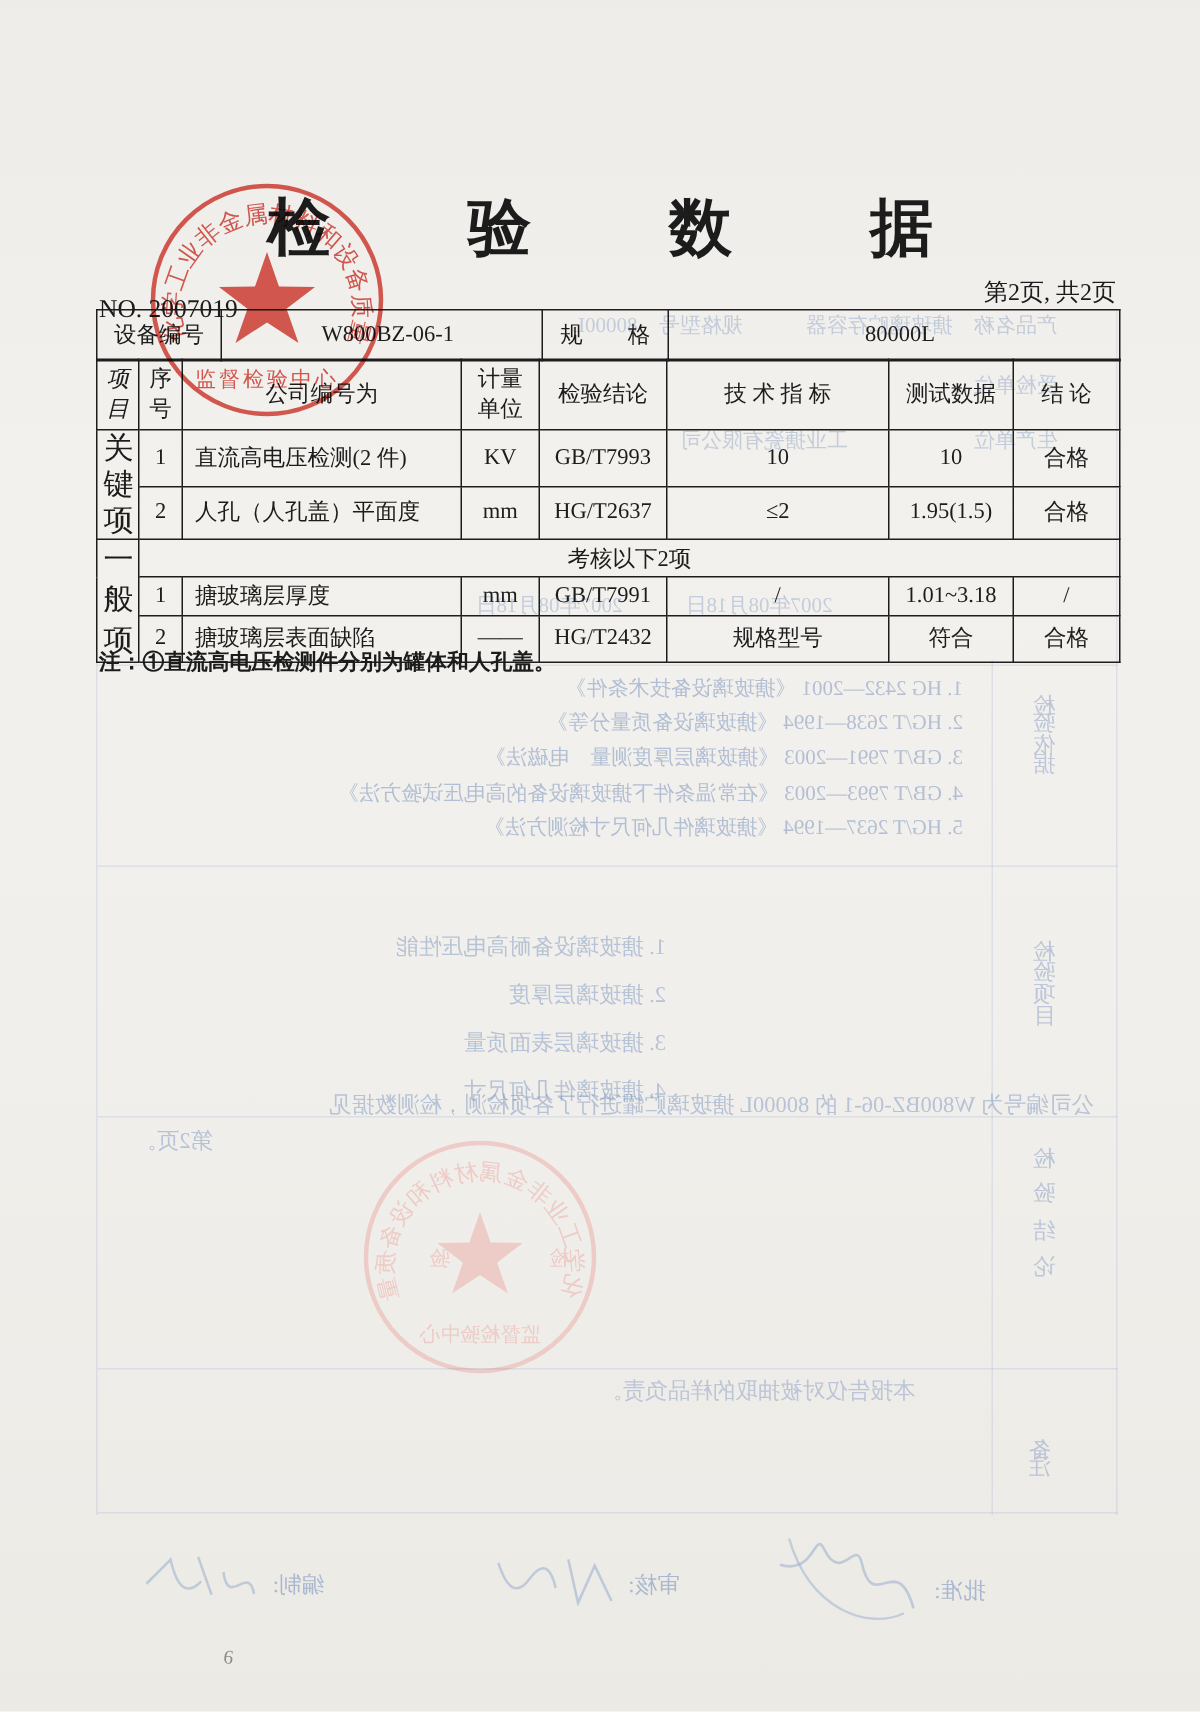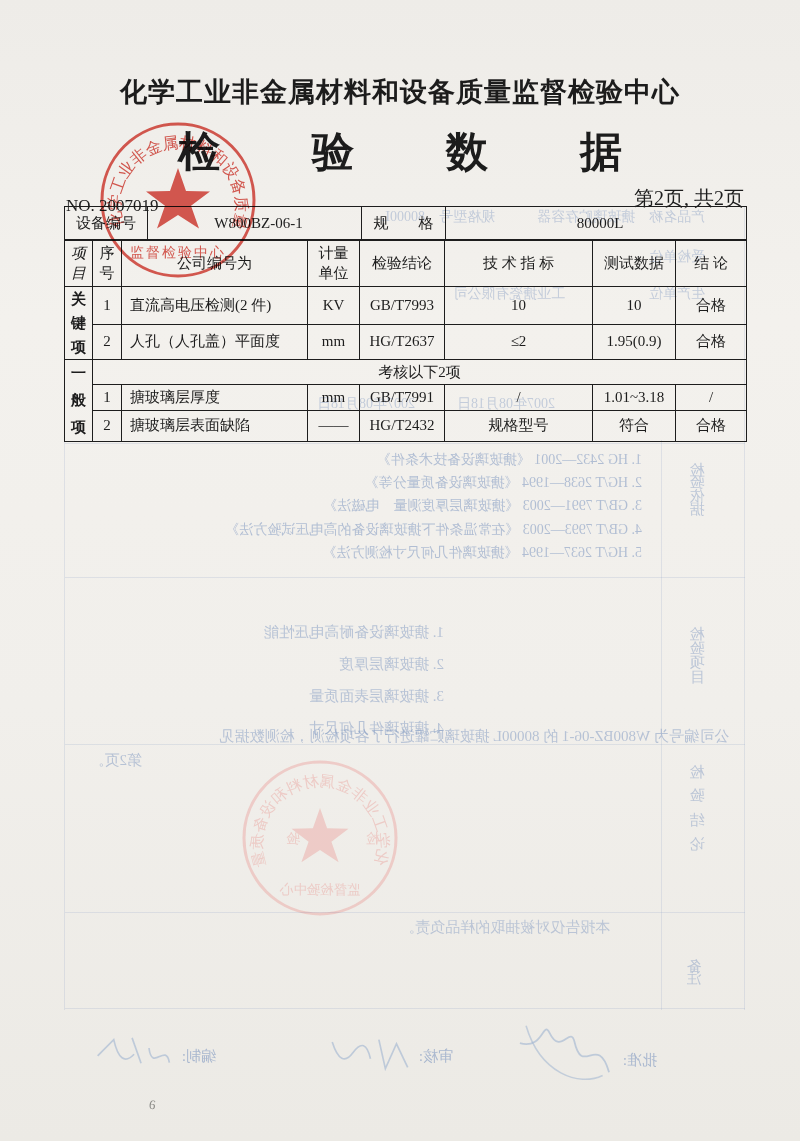--- a/index.html
+++ b/index.html
@@ -139,7 +139,6 @@
     </div>
   </div>
 
-  <div class="org-name">化学工业非金属材料和设备质量监督检验中心</div>
 
   <div class="doc-title">
     <span>检</span>

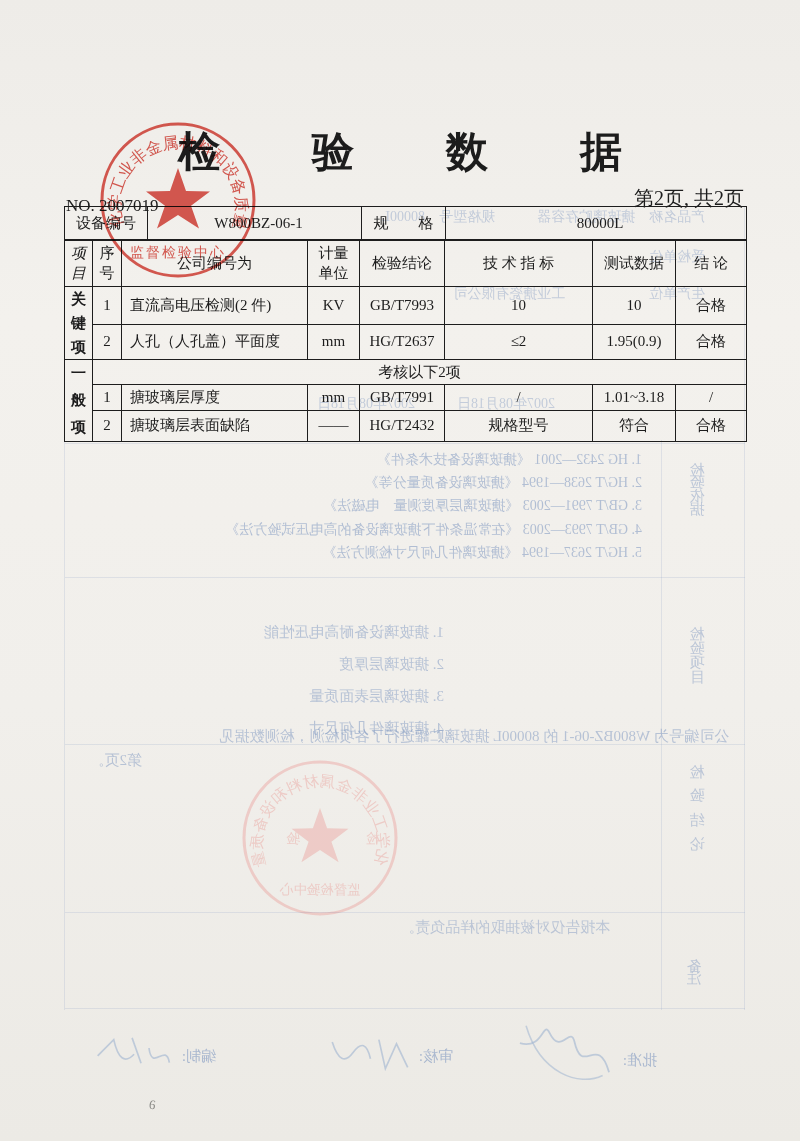--- a/index.html
+++ b/index.html
@@ -39,7 +39,7 @@
   .doc-title{position:absolute;top:124px;left:0;width:800px;display:flex;justify-content:center;gap:92px;
     font-family:"Liberation Sans",sans-serif;font-weight:bold;font-size:42px;}
   .report-no{position:absolute;left:66px;top:196px;font-size:17px;}
-  .page-ind{position:absolute;right:56px;top:185px;font-size:20px;}
+  .page-ind{position:absolute;right:56px;top:185px;font-size:16px;}
 
   table{border-collapse:collapse;table-layout:fixed;padding-left:32px;}
   td{border:1.6px solid #1d1d1d;text-align:center;font-size:15px;padding:0 2px;

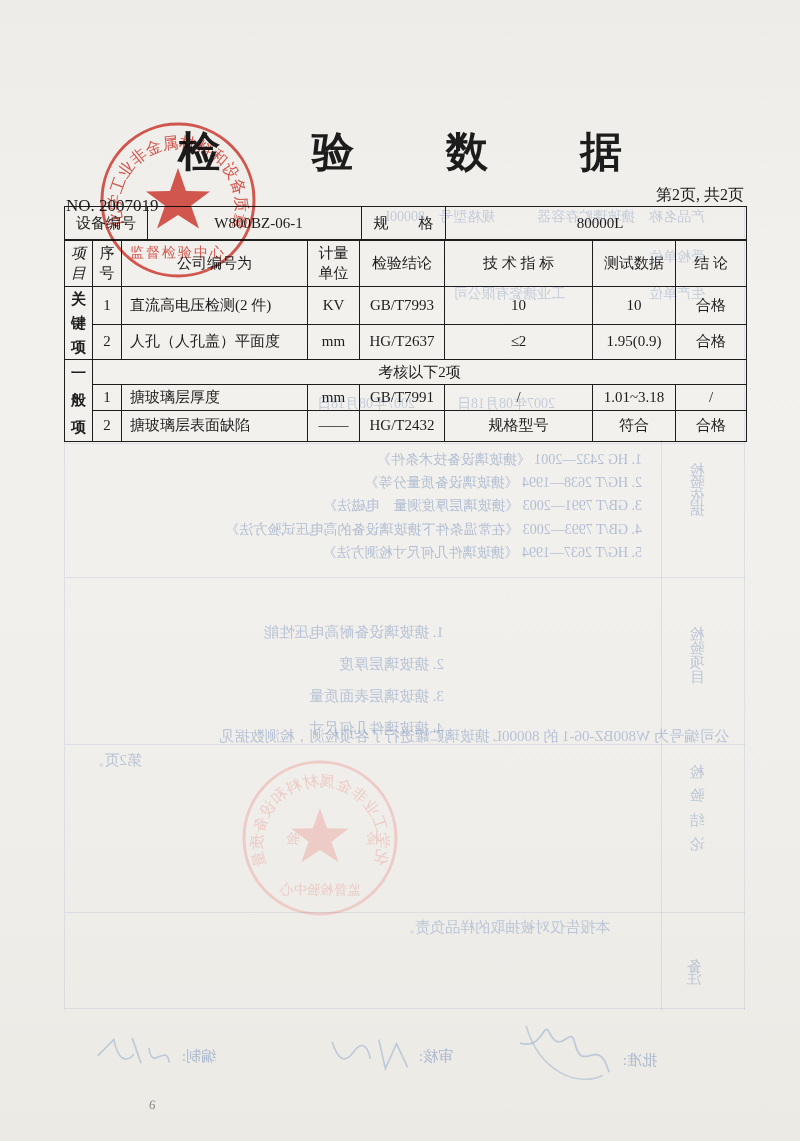--- a/index.html
+++ b/index.html
@@ -51,7 +51,7 @@
   .row-header td{height:46px;line-height:20px;}
   .row-k1 td{height:33px;} .row-k2 td{height:31px;}
   .row-banner td{height:24px;margin-top:32px;} .row-g1 td{height:24px;} .row-g2 td{height:30px;}
-  .cell-group{line-height:24px;font-size:15px;padding:0;font-weight:bold;}
+  .cell-group{line-height:24px;font-size:20px;padding:0;}
   .cell-name{text-align:left;padding-left:8px;}
   .note{position:absolute;left:66px;top:432px;font-size:14.5px;font-weight:bold;}
   .page-mark{position:absolute;left:149px;top:1097px;font-size:13px;color:#8a8a86;transform:rotate(8deg);}

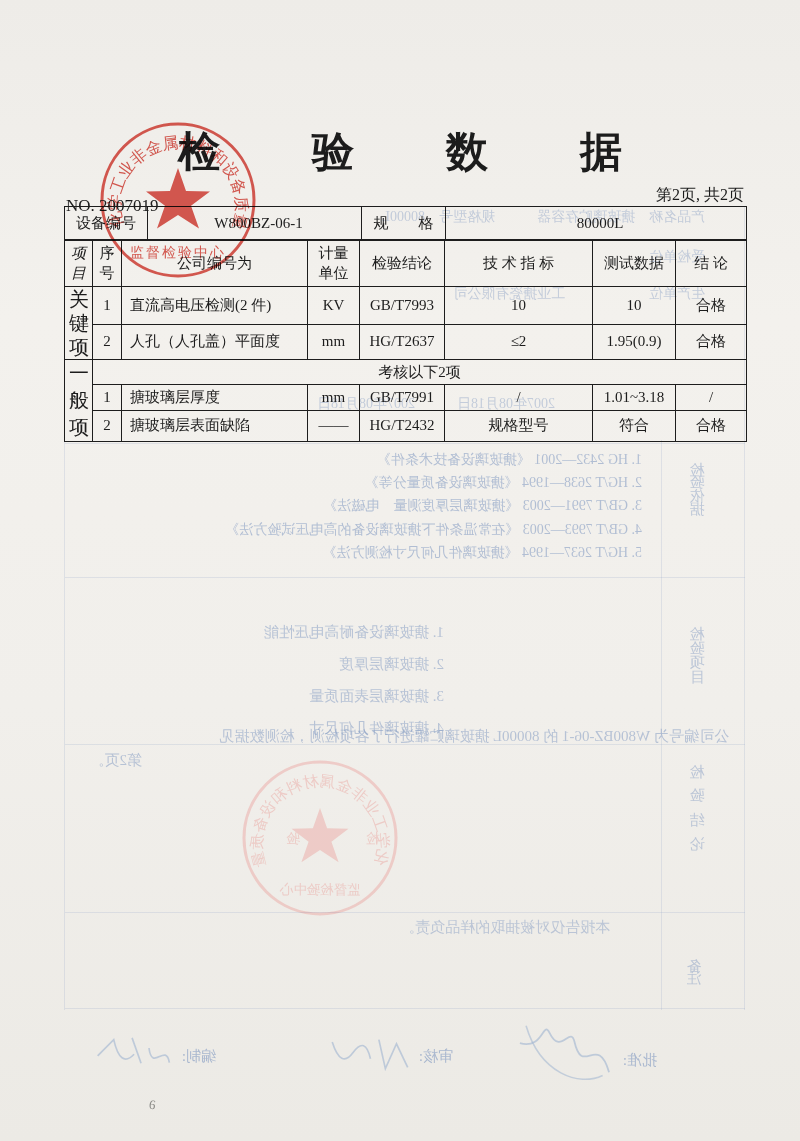--- a/index.html
+++ b/index.html
@@ -205,7 +205,7 @@
       <td>mm</td>
       <td>HG/T2637</td>
       <td>≤2</td>
-      <td>1.95(0.9)</td>
+      <td>1.95(1.5)</td>
       <td>合格</td>
     </tr>
     <tr class="row-banner">

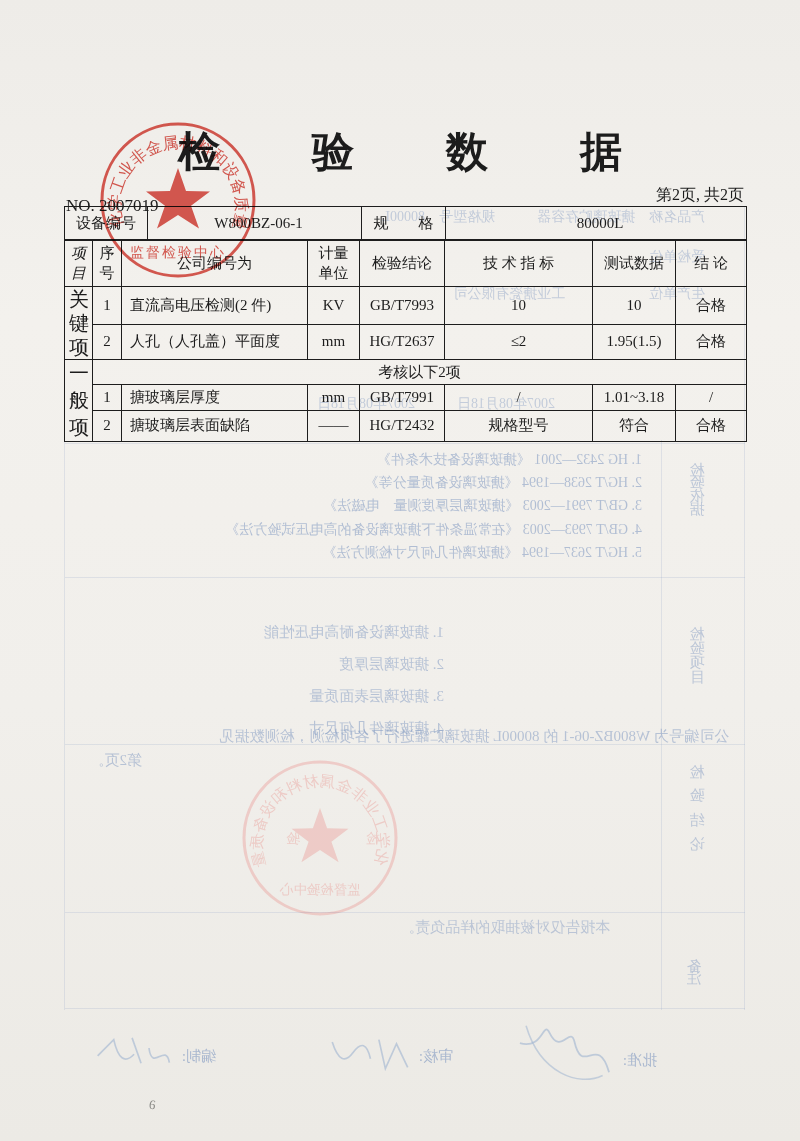--- a/index.html
+++ b/index.html
@@ -233,6 +233,7 @@
   </tbody>
     </table>
 
+  <div class="note">注：①直流高电压检测件分别为罐体和人孔盖。</div>
 
   <svg class="stamp stamp-front" width="170" height="170" viewBox="0 0 170 170">
     <circle class="seal-ring" cx="85" cy="85" r="76"></circle>

